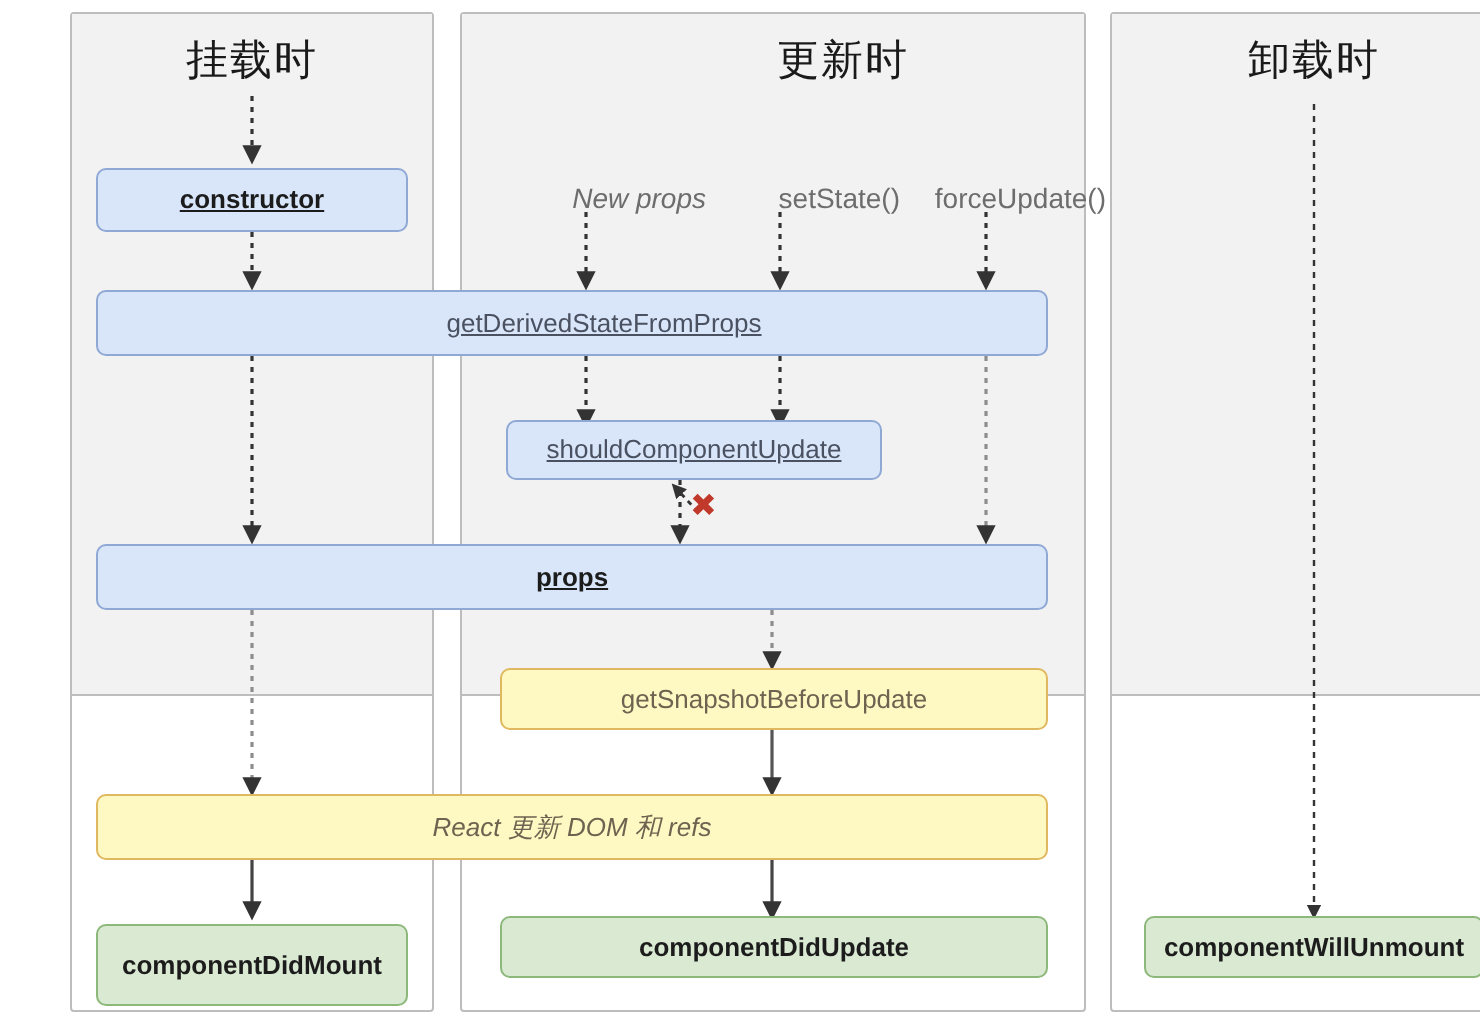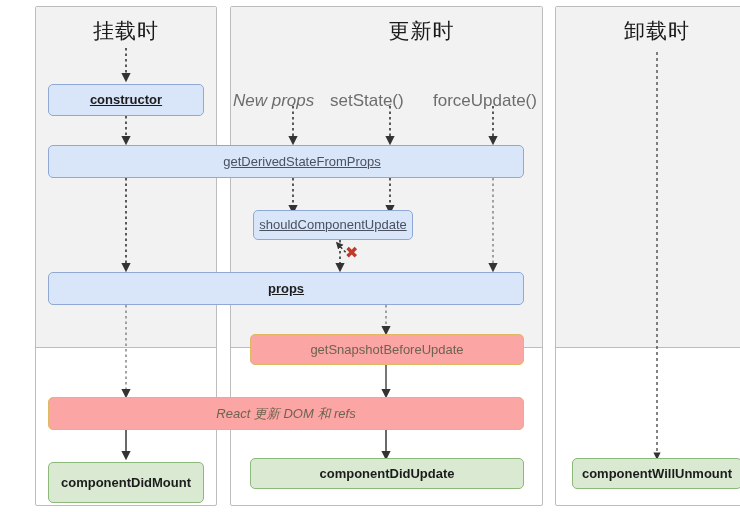--- a/index.html
+++ b/index.html
@@ -73,9 +73,9 @@
   
   .trigger{
     position:absolute;
-    font-size:17px;
+    font-size:14px;
     color:#6d6d6d;
-    text-align:left;
+    text-align:right;
     white-space:nowrap;
   }
   .trigger.italic{font-style:italic;}

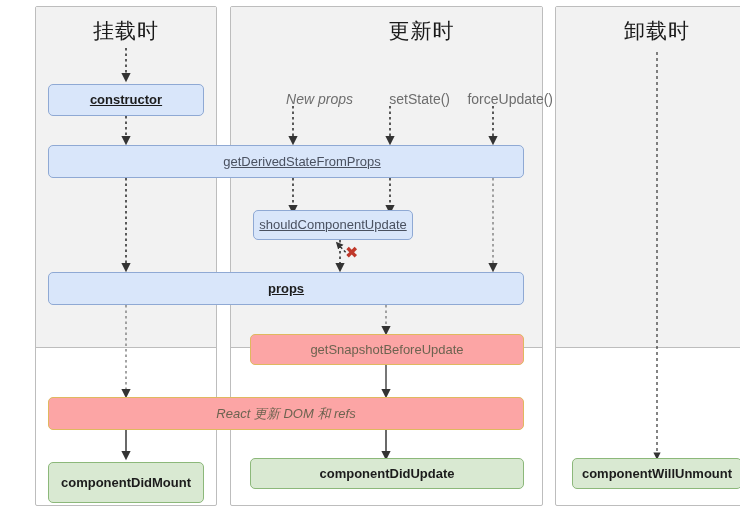--- a/index.html
+++ b/index.html
@@ -163,7 +163,7 @@
 
   <div class="node blue" style="left:21px;top:145px;width:476px;height:33px;padding-left:32px;">getDerivedStateFromProps</div>
 
-  <div class="node blue" style="left:226px;top:210px;width:160px;height:30px;">shouldComponentUpdate</div>
+  <div class="node blue" style="left:226px;top:210px;width:188px;height:30px;">shouldComponentUpdate</div>
 
   <div class="node blue bold" style="left:21px;top:272px;width:476px;height:33px;">props</div>
 

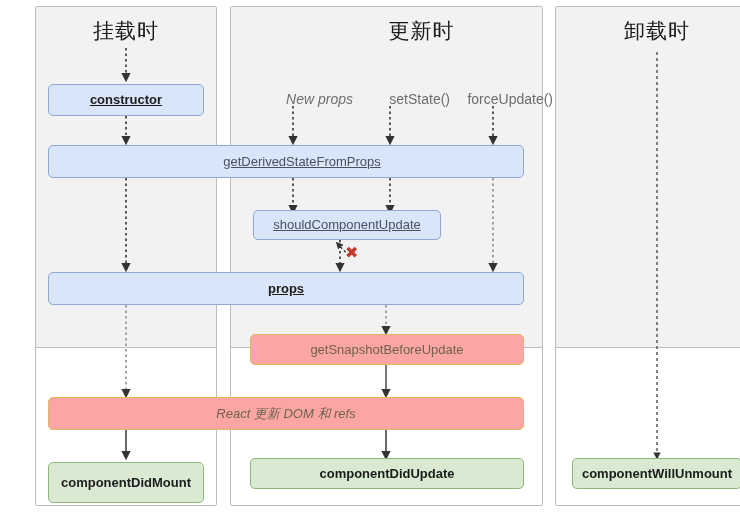--- a/index.html
+++ b/index.html
@@ -58,7 +58,7 @@
     font-weight:bold;
   }
   .node.yellow{
-    background:#fca5a5;
+    background:#fef9c3;
     border:1px solid #e0b85f;
     color:#6d6350;
   }

